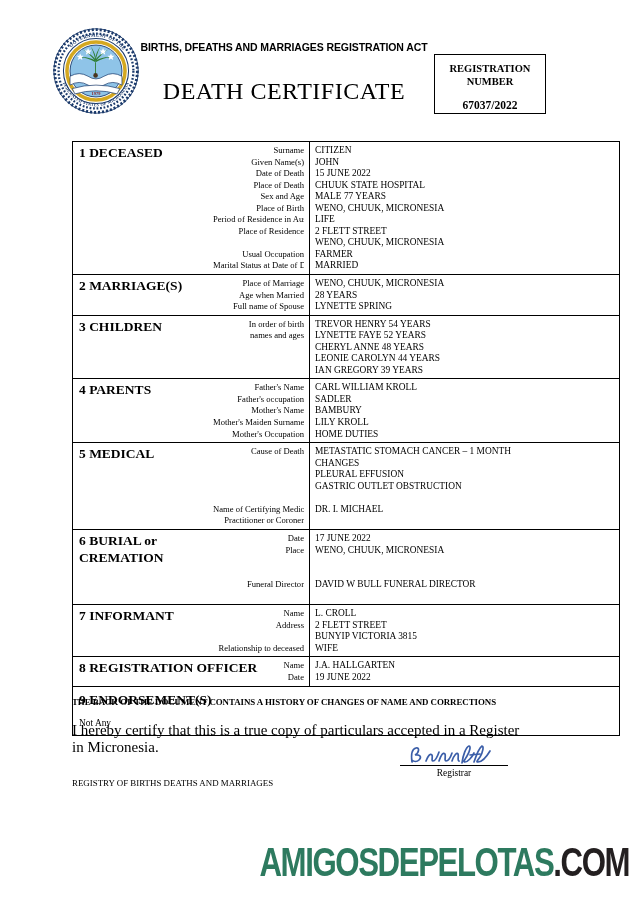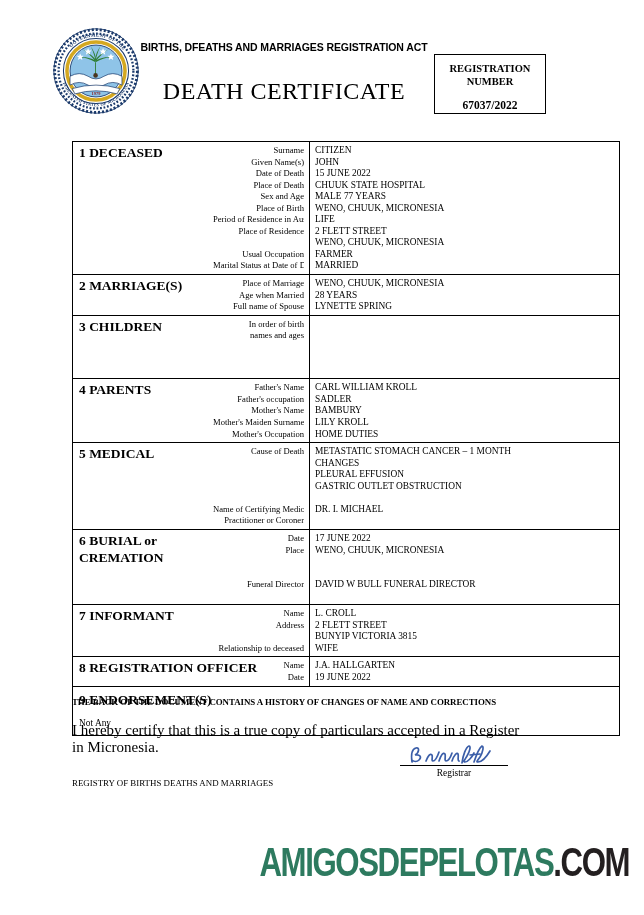--- a/index.html
+++ b/index.html
@@ -329,6 +329,13 @@
         <div class="lbl-row spacer">&nbsp;</div>
         <div class="lbl-row spacer">&nbsp;</div>
       </div>
+      <div class="sec-values">
+        <div class="val-row">TREVOR HENRY 54 YEARS</div>
+        <div class="val-row">LYNETTE FAYE 52 YEARS</div>
+        <div class="val-row">CHERYL ANNE 48 YEARS</div>
+        <div class="val-row">LEONIE CAROLYN 44 YEARS</div>
+        <div class="val-row">IAN GREGORY 39 YEARS</div>
+      </div>
     </div>
     <div class="sec">
       <div class="sec-title">4 PARENTS</div>

